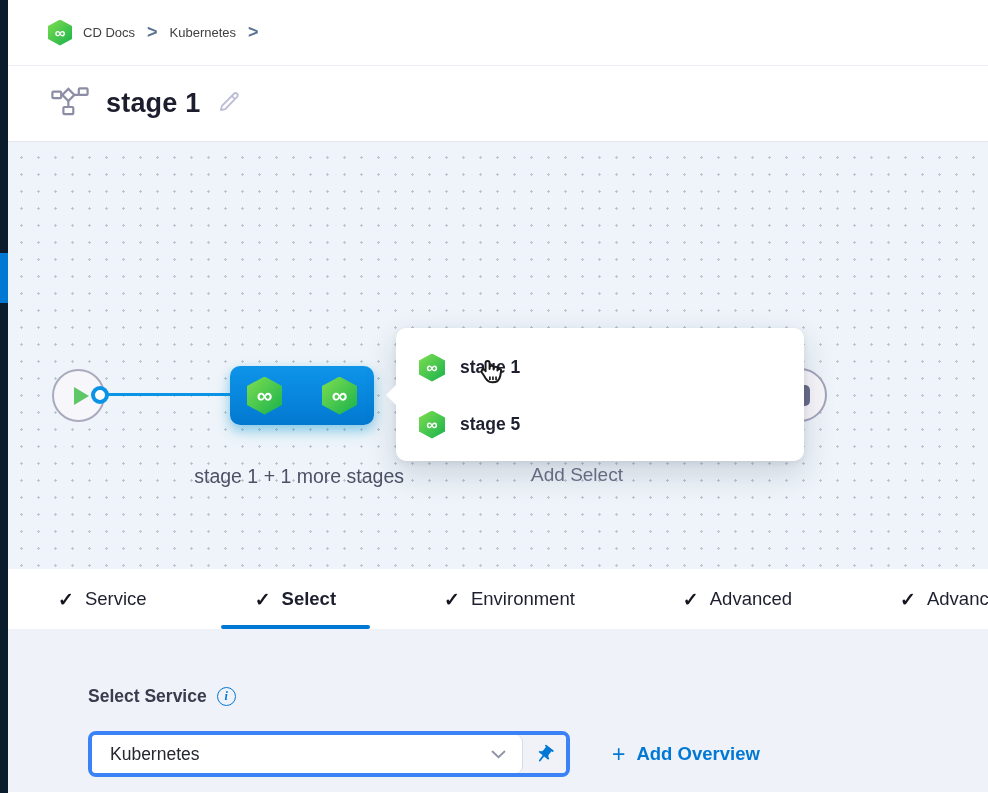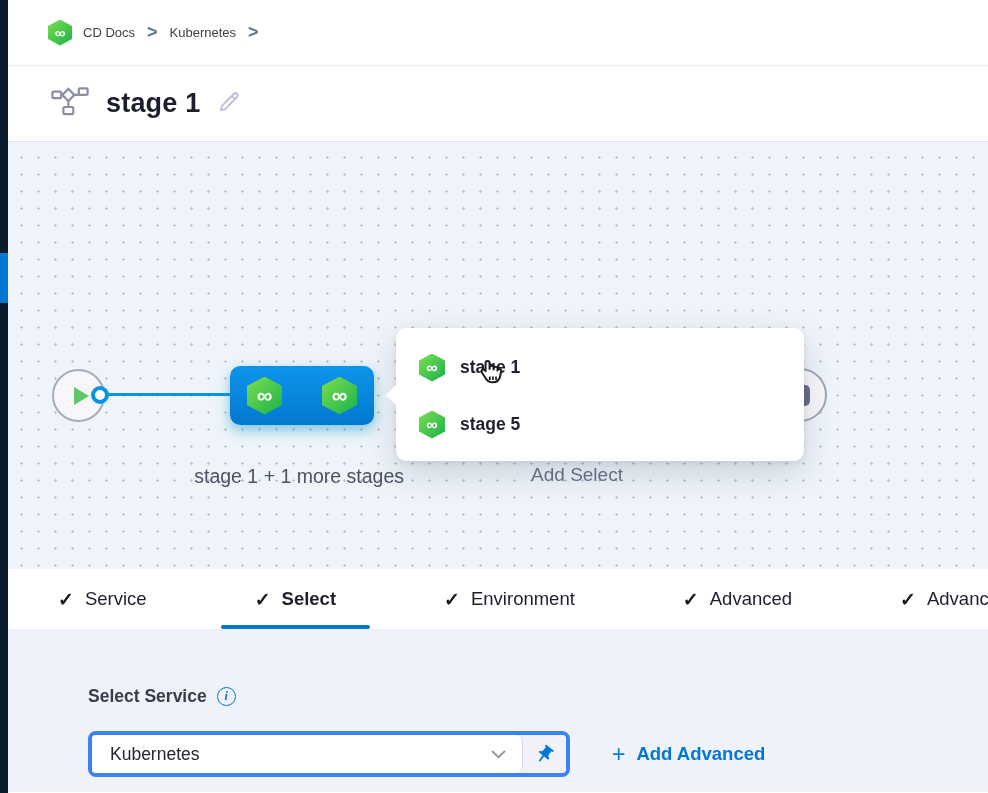--- a/index.html
+++ b/index.html
@@ -218,7 +218,7 @@
       </div>
       <div class="add-service">
         <span class="plus">+</span>
-        <span>Add Advanced</span>
+        <span>Add Overview</span>
       </div>
     </div>
   </div>

